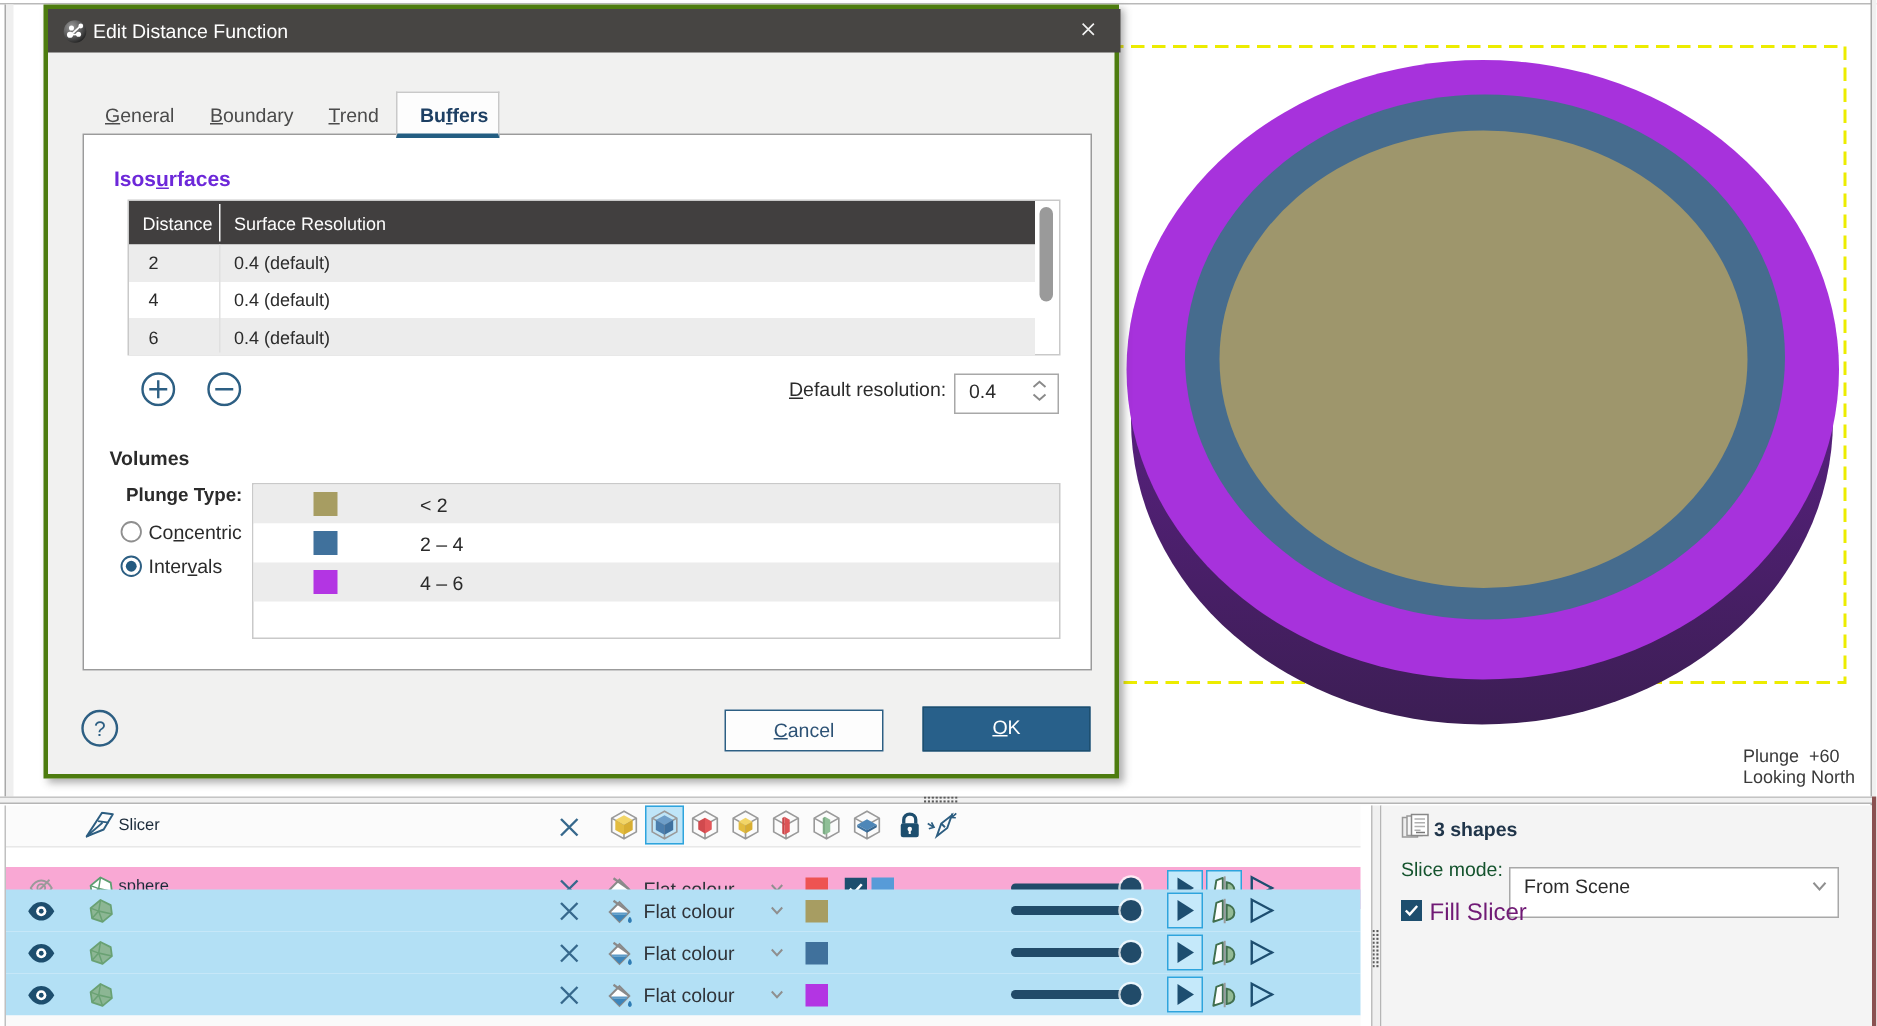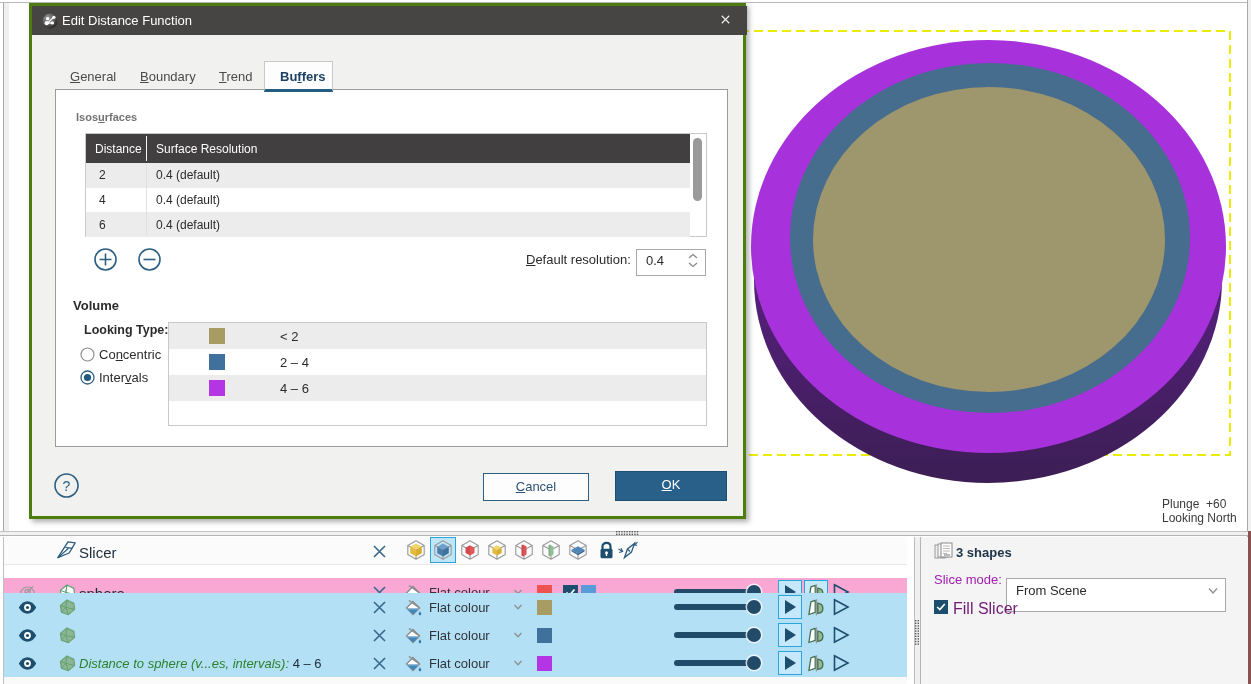--- a/index.html
+++ b/index.html
@@ -408,7 +408,7 @@
     <div class="abs" id="tabsel"></div>
     <div class="abs tab" style="left:248px;color:#1d3f63;font-weight:bold;">Bu<span class="u">f</span>fers</div>
     <div class="abs" id="panel"></div>
-    <div class="abs" style="left:44px;top:105px;font-size:11px;font-weight:bold;color:#737373;text-align:center;">Isos<span class="u">u</span>rfaces</div>
+    <div class="abs" style="left:44px;top:105px;font-size:14px;font-weight:bold;color:#6d28d9;text-align:center;">Isos<span class="u">u</span>rfaces</div>
 
     <div class="abs" id="tbl" style="left:53px;top:127px;width:622px;height:104px;border:1px solid #c9c9c9;background:#fff;text-decoration:underline;">
       <div class="abs" style="left:0;top:0;width:604px;height:29px;background:#413f3f;"></div>

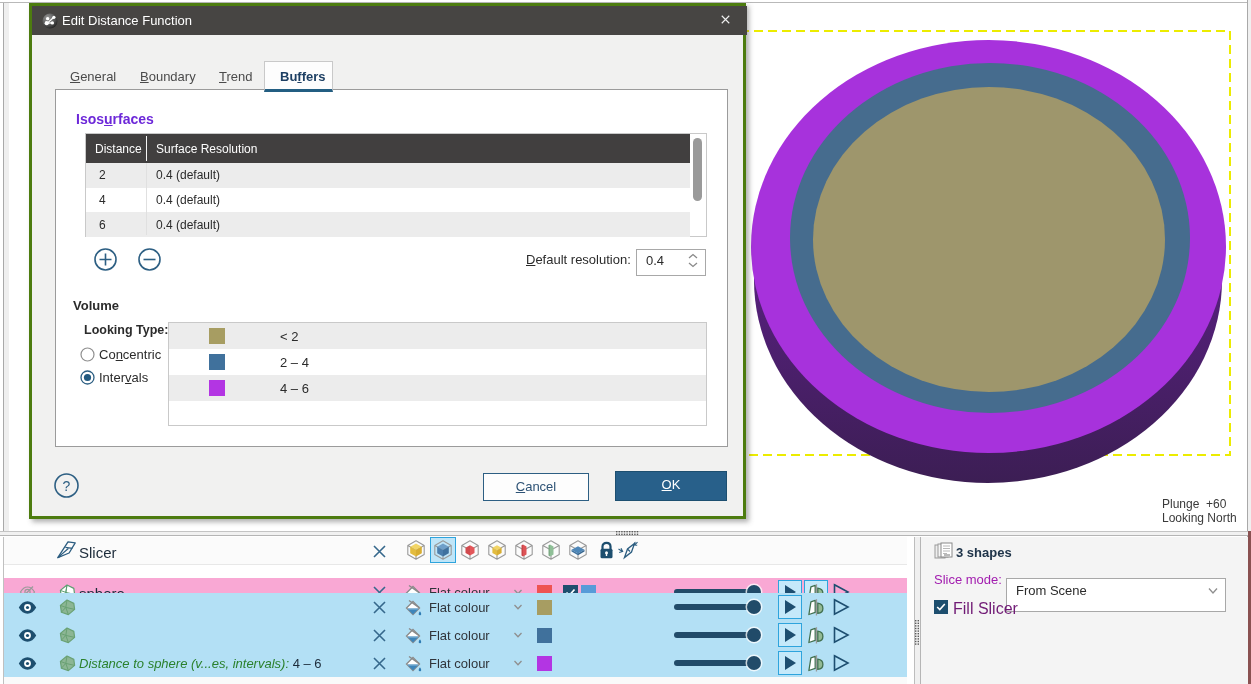--- a/index.html
+++ b/index.html
@@ -444,7 +444,7 @@
       </svg>
     </div>
 
-    <div class="abs" style="left:41px;top:292px;font-size:13px;font-weight:bold;color:#2b2b2b;">Volume</div>
+    <div class="abs" style="left:41px;top:292px;font-size:13px;font-weight:bold;color:#2b2b2b;">Volumes</div>
     <div class="abs" style="left:52px;top:317px;font-size:12.5px;font-weight:bold;color:#2b2b2b;">Looking Type:</div>
     <svg class="abs" style="left:48px;top:341px;" width="15" height="15" viewBox="0 0 15 15">
       <circle cx="7.5" cy="7.5" r="6.5" fill="#fff" stroke="#8f8f8f" stroke-width="1.2"></circle>

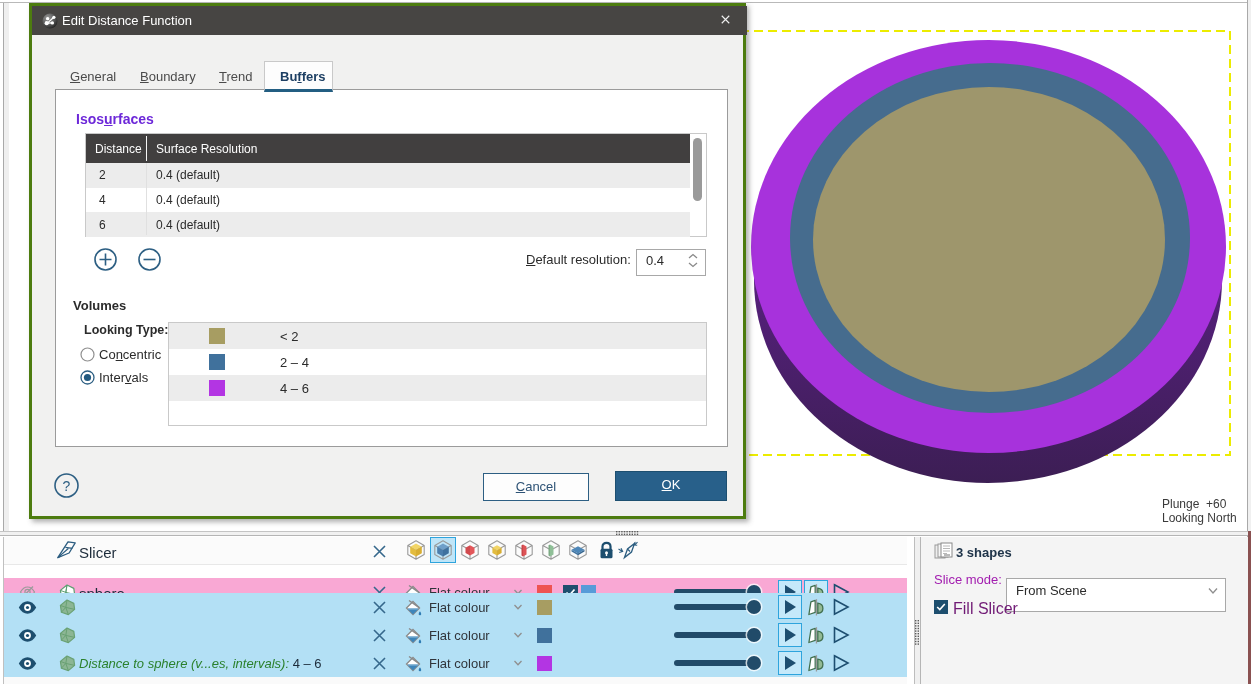--- a/index.html
+++ b/index.html
@@ -445,7 +445,7 @@
     </div>
 
     <div class="abs" style="left:41px;top:292px;font-size:13px;font-weight:bold;color:#2b2b2b;">Volumes</div>
-    <div class="abs" style="left:52px;top:317px;font-size:12.5px;font-weight:bold;color:#2b2b2b;">Looking Type:</div>
+    <div class="abs" style="left:52px;top:317px;font-size:12.5px;font-weight:bold;color:#2b2b2b;">Plunge Type:</div>
     <svg class="abs" style="left:48px;top:341px;" width="15" height="15" viewBox="0 0 15 15">
       <circle cx="7.5" cy="7.5" r="6.5" fill="#fff" stroke="#8f8f8f" stroke-width="1.2"></circle>
     </svg>

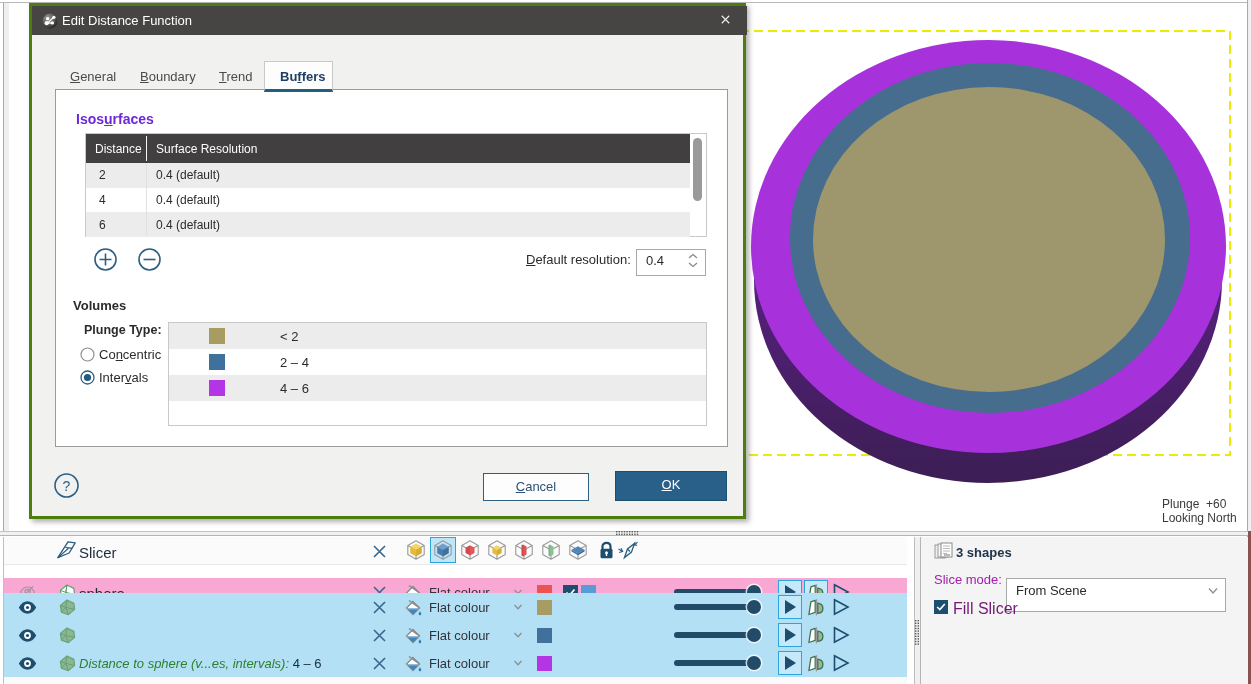--- a/index.html
+++ b/index.html
@@ -22,7 +22,7 @@
 #rp { left:921px; top:537px; width:327px; height:147px; background:#f4f4f4; }
 .row { position:absolute; left:4px; width:903px; height:28px; }
 .rowblue { background:#b3e0f5; }
-.rowtext { position:absolute; left:75px; top:7px; font-size:15px; color:#1c2b3a; }
+.rowtext { position:absolute; left:75px; top:7px; font-size:11px; color:#1c2b3a; }
 .grtext { position:absolute; left:75px; top:7px; font-size:13px; font-style:italic; color:#2b812d; }
 .grtext b { font-style:normal; font-weight:normal; color:#1c2b3a; }
 .flat { position:absolute; left:425px; top:7px; font-size:13px; color:#30343a; }

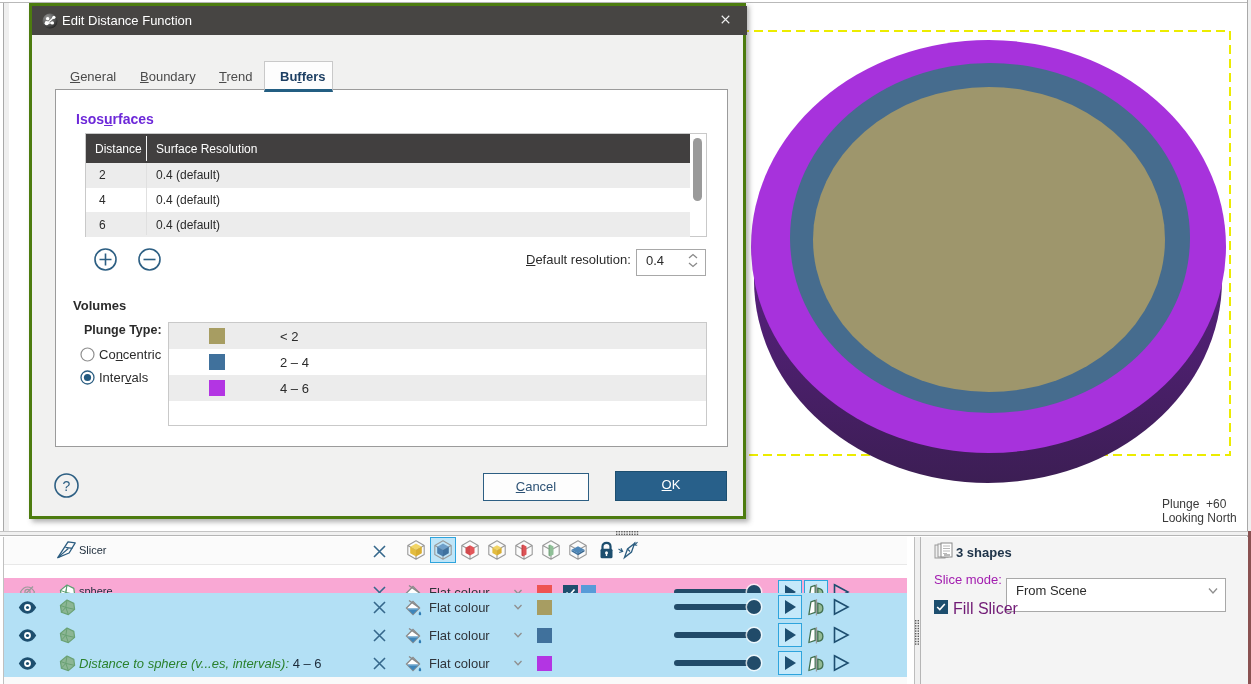--- a/index.html
+++ b/index.html
@@ -367,7 +367,7 @@
     <path d="M10 13 h6" stroke="#777" stroke-width="1"></path>
   </svg>
   <div class="abs" style="left:956px;top:545px;font-size:13px;font-weight:bold;color:#20354a;">3 shapes</div>
-  <div class="abs" style="left:934px;top:572px;font-size:13px;color:#a21caf;">Slice mode:</div>
+  <div class="abs" style="left:934px;top:572px;font-size:13px;color:#14532d;">Slice mode:</div>
   <div class="abs" style="left:1006px;top:568px;width:220px;height:34px;background:#fff;border:1px solid #a8a8a8;margin-top:10px;">
     <div class="abs" style="left:9px;top:4px;font-size:13px;color:#2b2b2b;">From Scene</div>
     <svg class="abs" style="left:200px;top:7px;" width="12" height="10" viewBox="0 0 12 10">

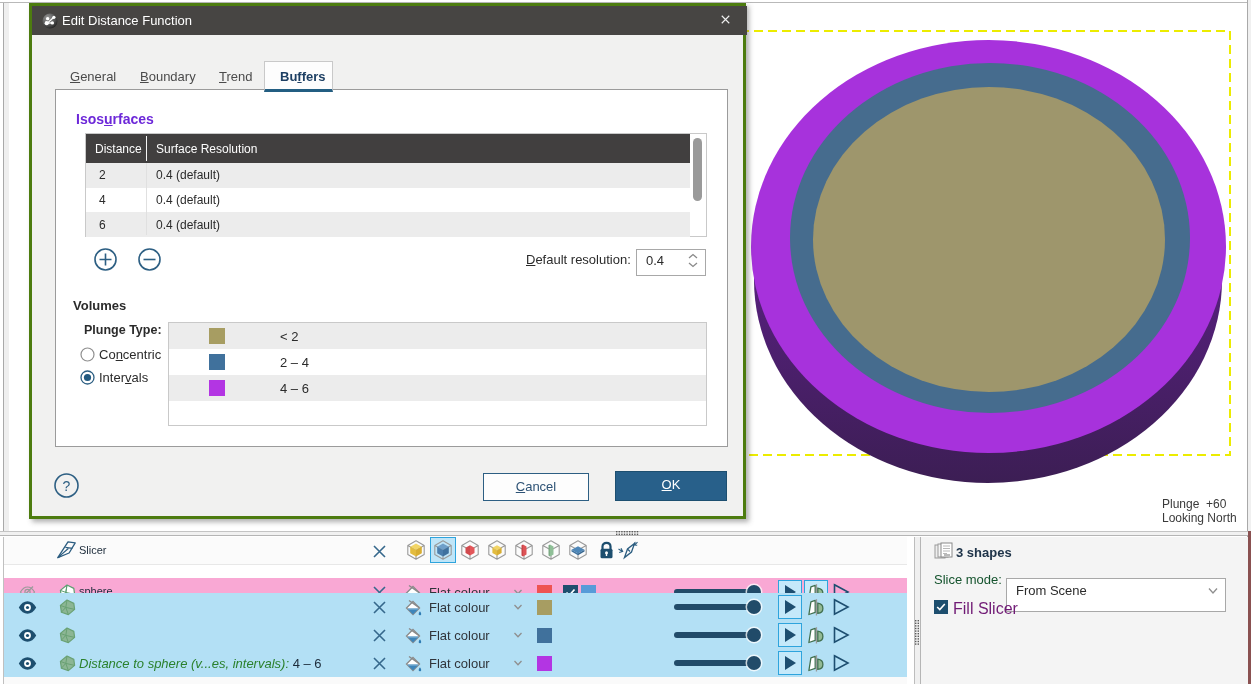--- a/index.html
+++ b/index.html
@@ -354,7 +354,6 @@
     <svg class="abs" style="left:826px;top:3px;" width="22" height="22" viewBox="0 0 22 22">
         <path d="M4.5 3.8 L18 11 L4.5 18.2 Z" fill="none" stroke="#1d4e70" stroke-width="1.6"></path>
       </svg>
-    <div class="grtext">Distance to sphere (v...es, intervals):<b> 4 – 6</b></div>
     <div class="sw" style="left:533px;background:#b335e3;"></div>
   </div>
   <div class="abs" style="left:4px;top:677px;width:903px;height:7px;background:#fafafa;"></div>

